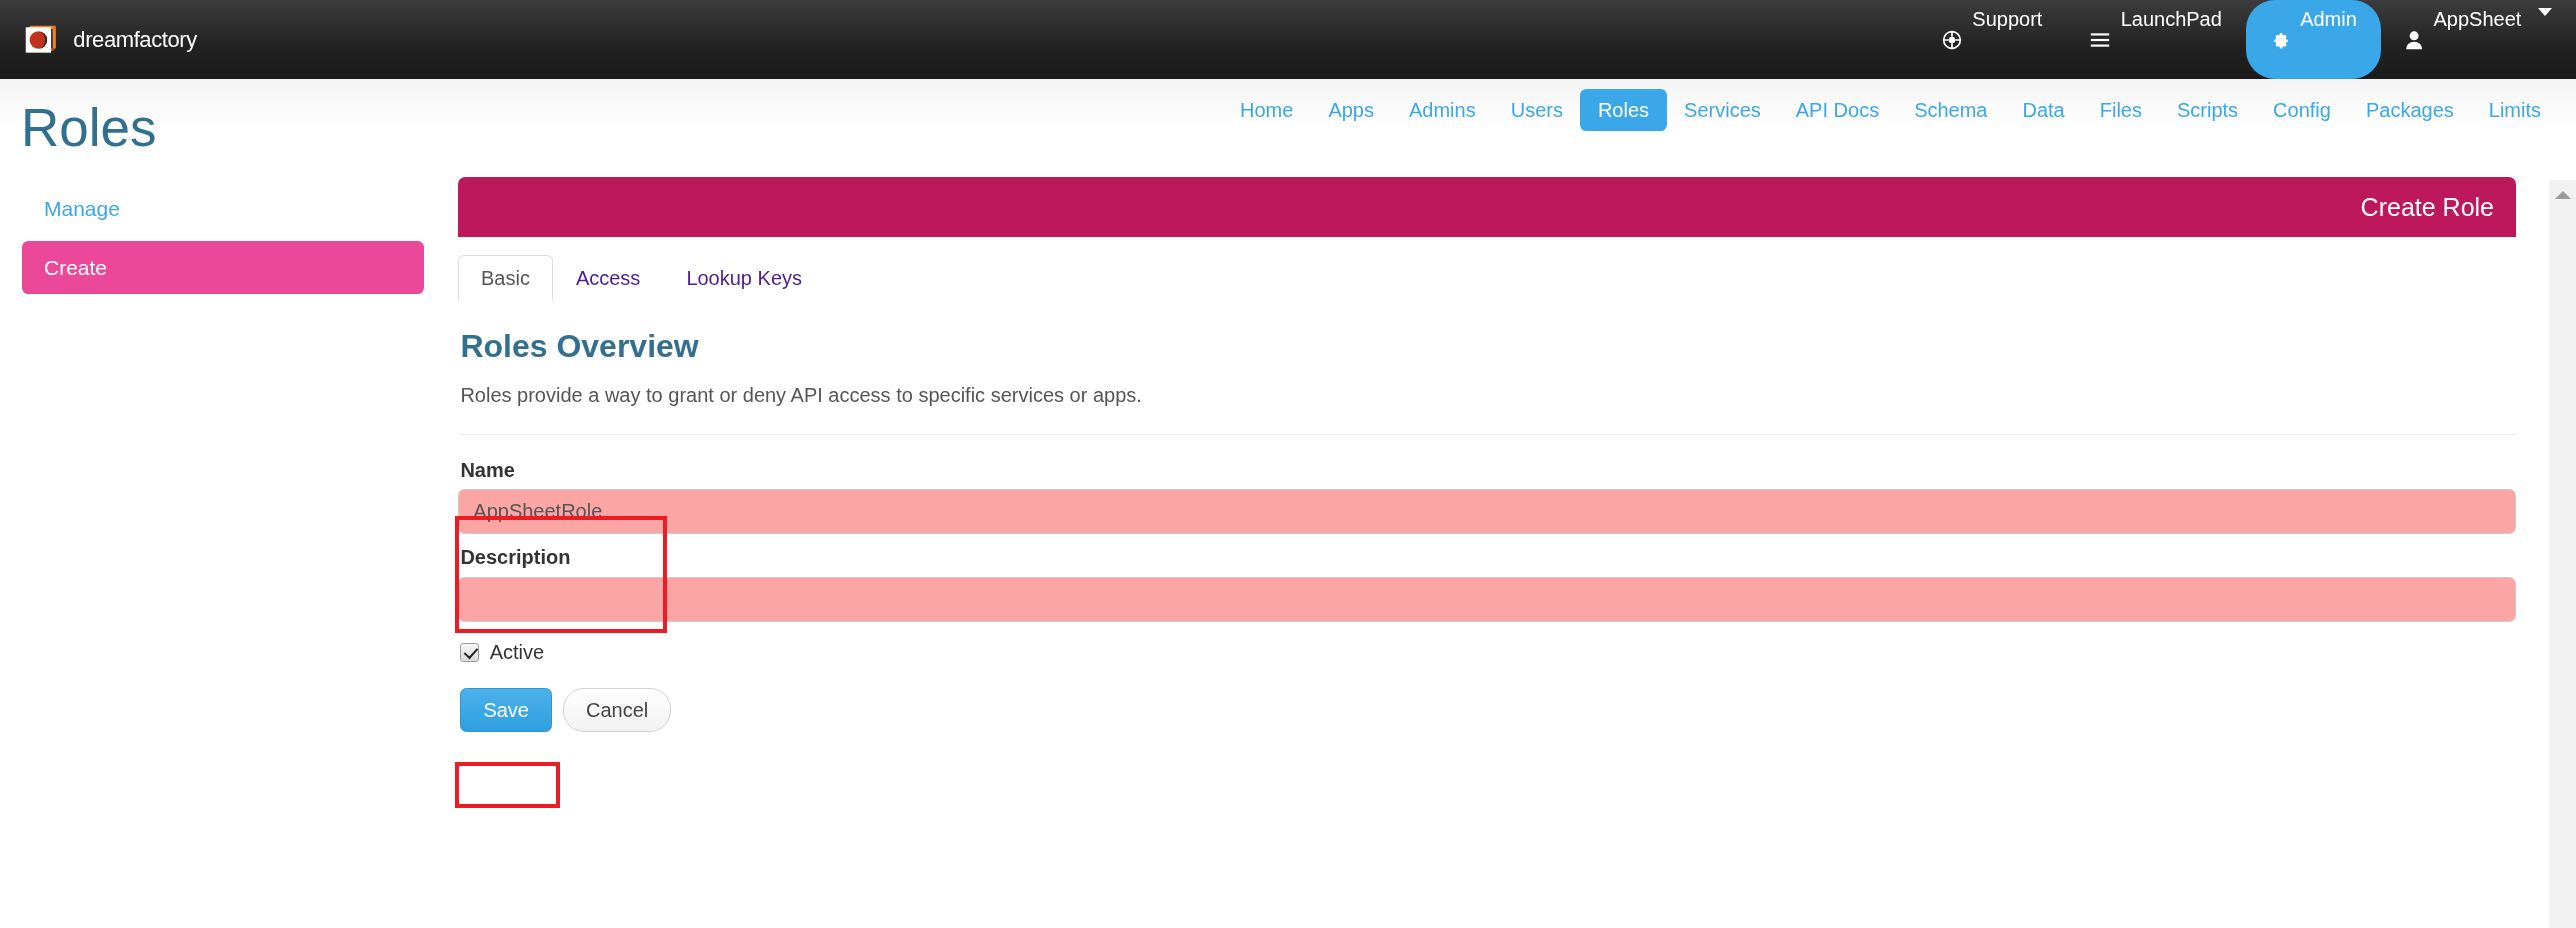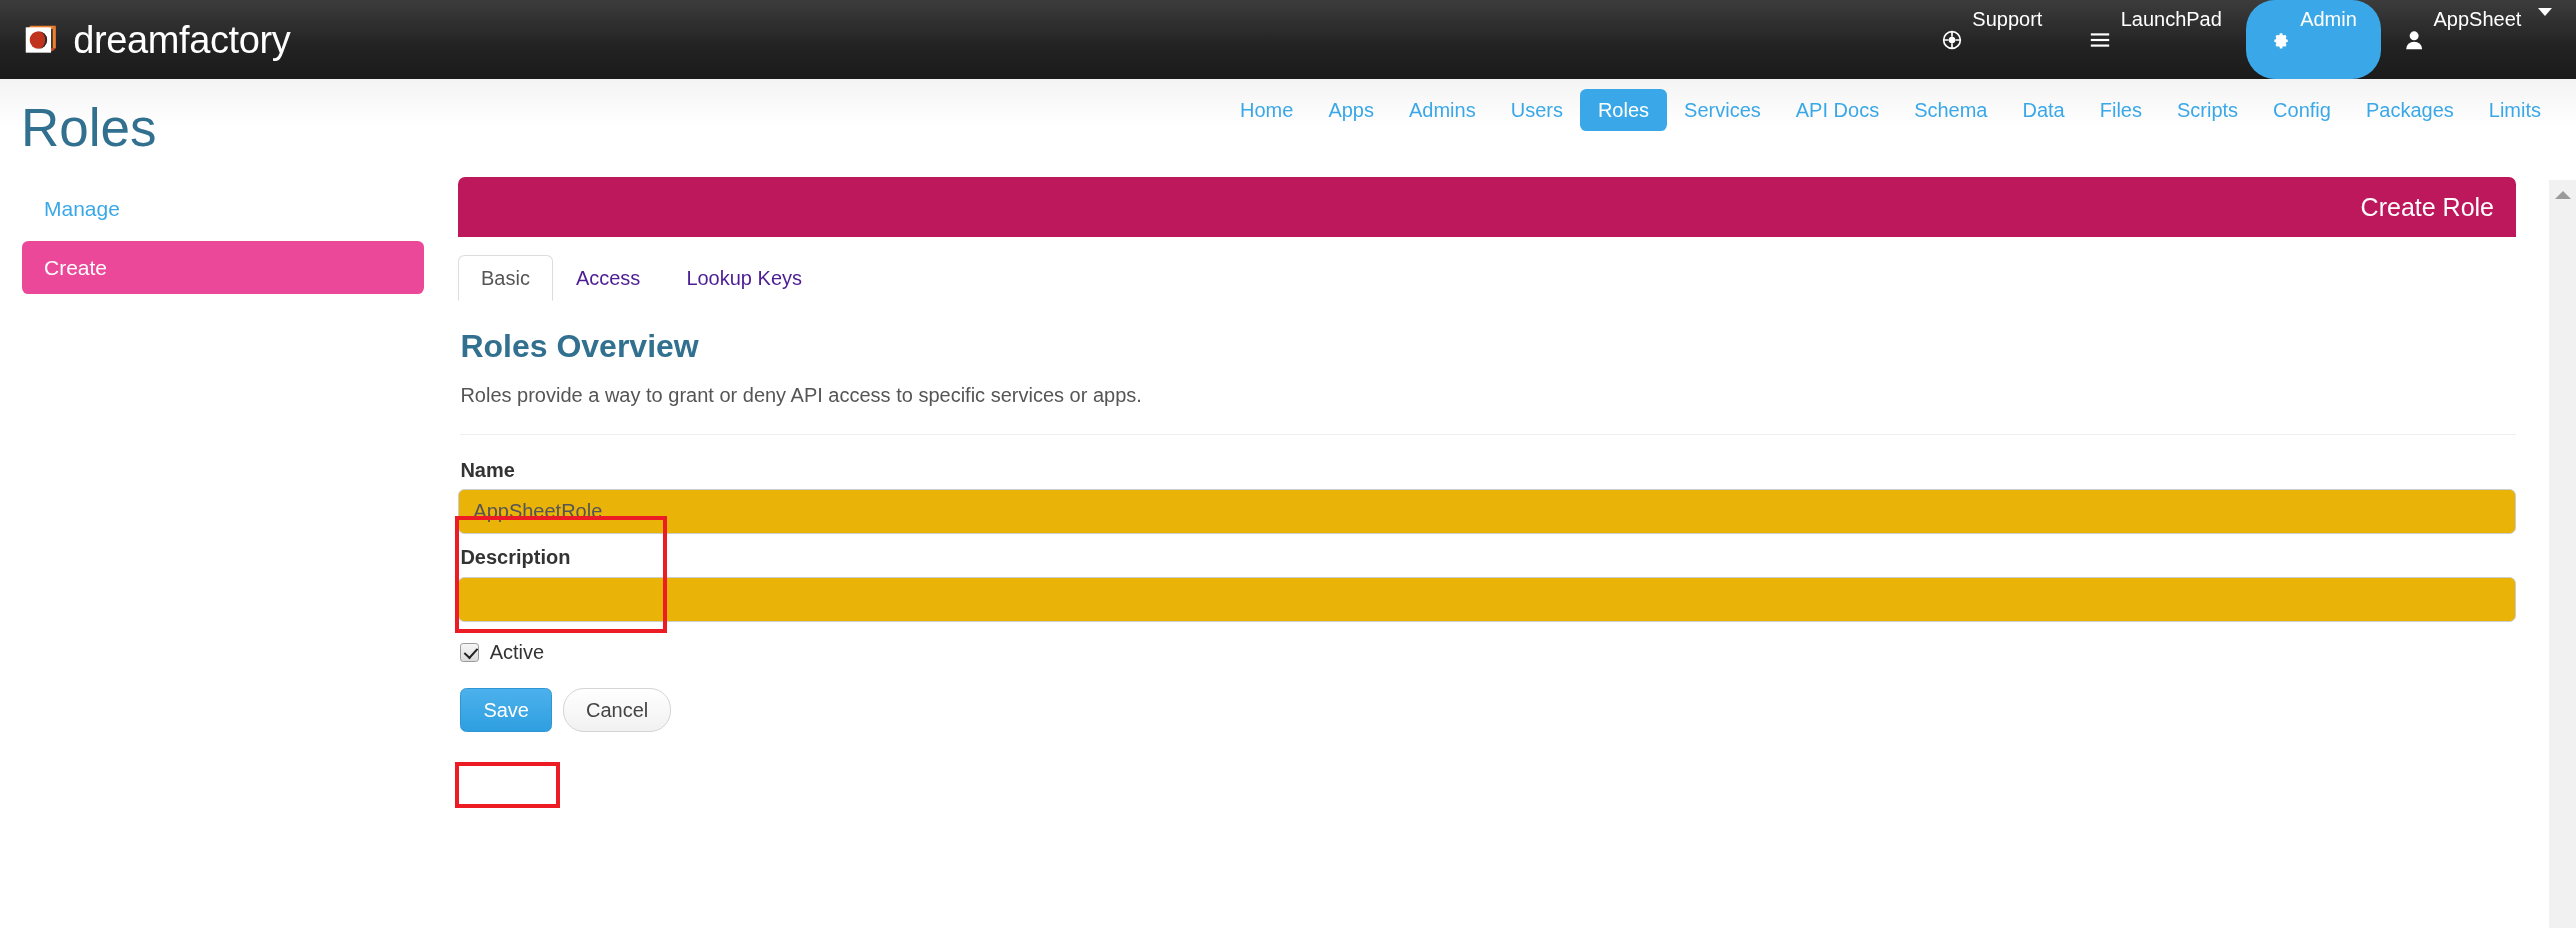--- a/index.html
+++ b/index.html
@@ -29,7 +29,7 @@
   }
   .brand-name {
     color: #ffffff;
-    font-size: 38px;
+    font-size: 22px;
     font-weight: 300;
     letter-spacing: -0.4px;
     line-height: 1;

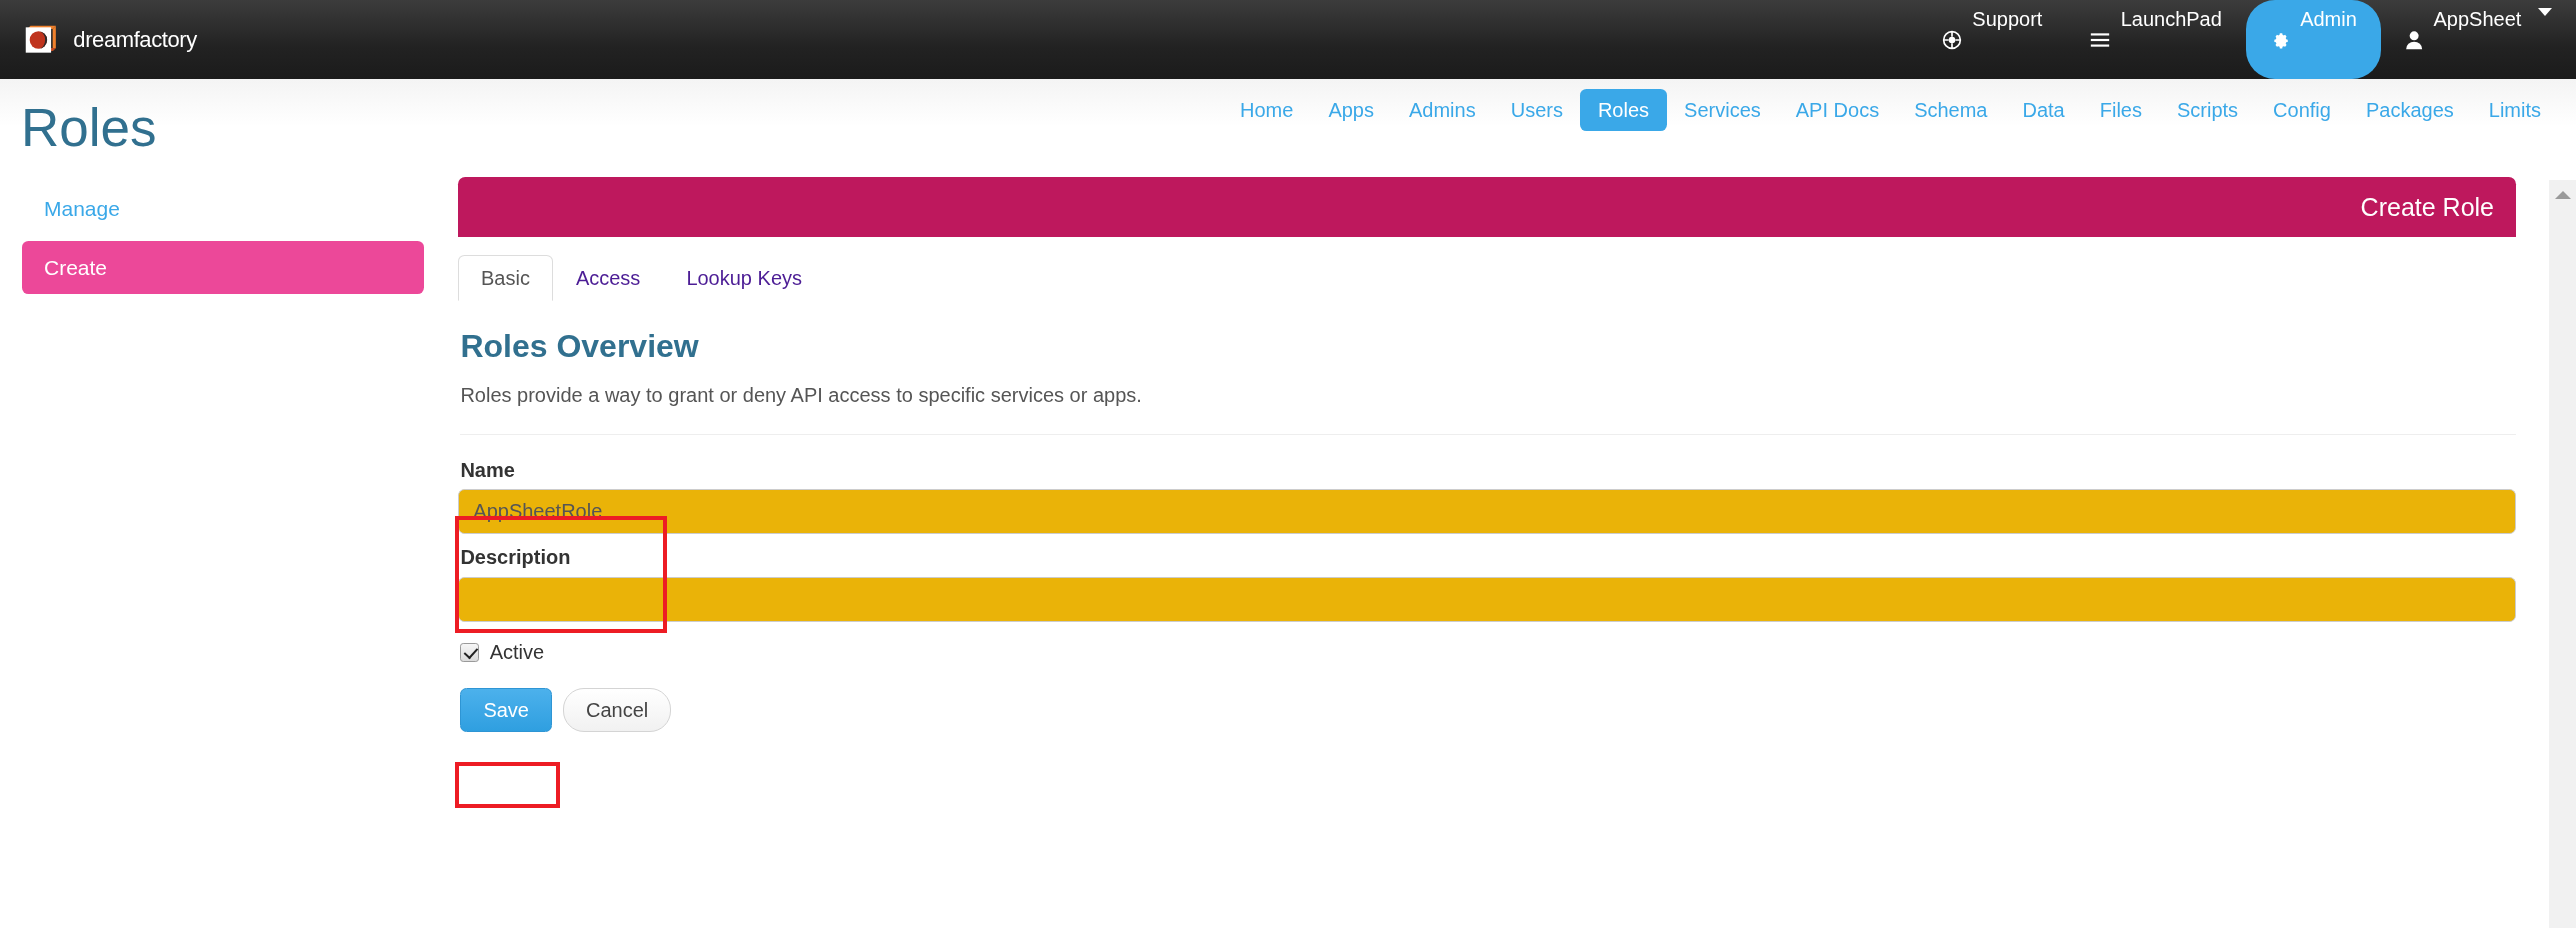--- a/index.html
+++ b/index.html
@@ -163,7 +163,7 @@
     height: 45px;
     border: 0.8px solid #cccccc;
     border-radius: 6.4px;
-    background: #eab308;
+    background: #fca5a5;
     font-family: "Liberation Sans", sans-serif;
     font-size: 20px;
     color: #555555;

